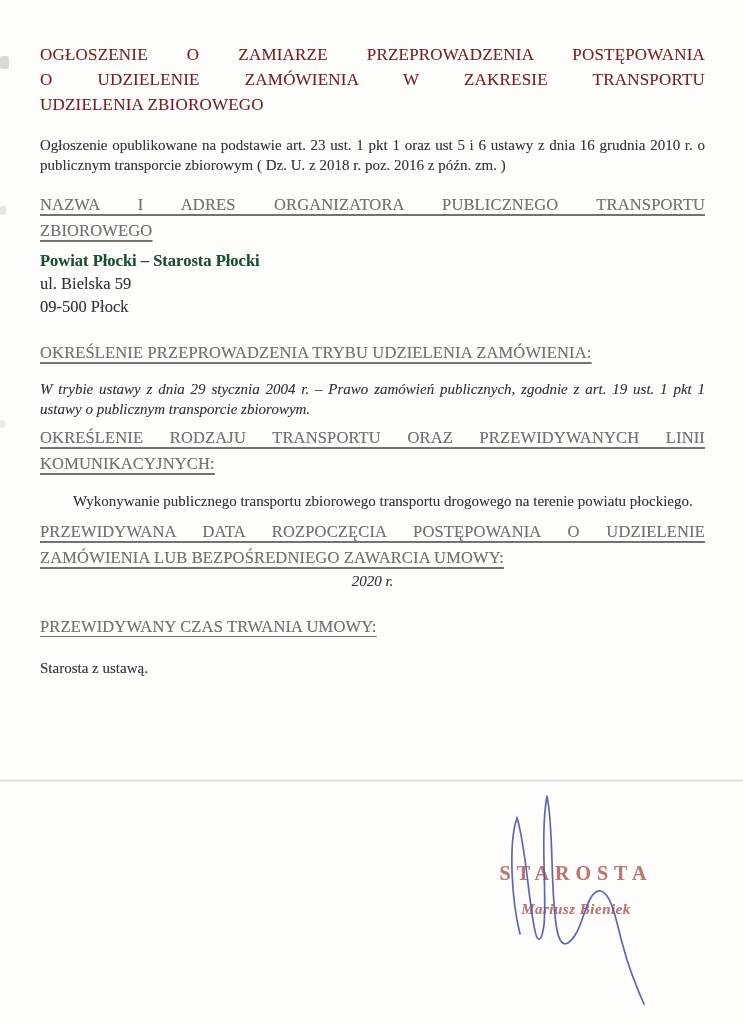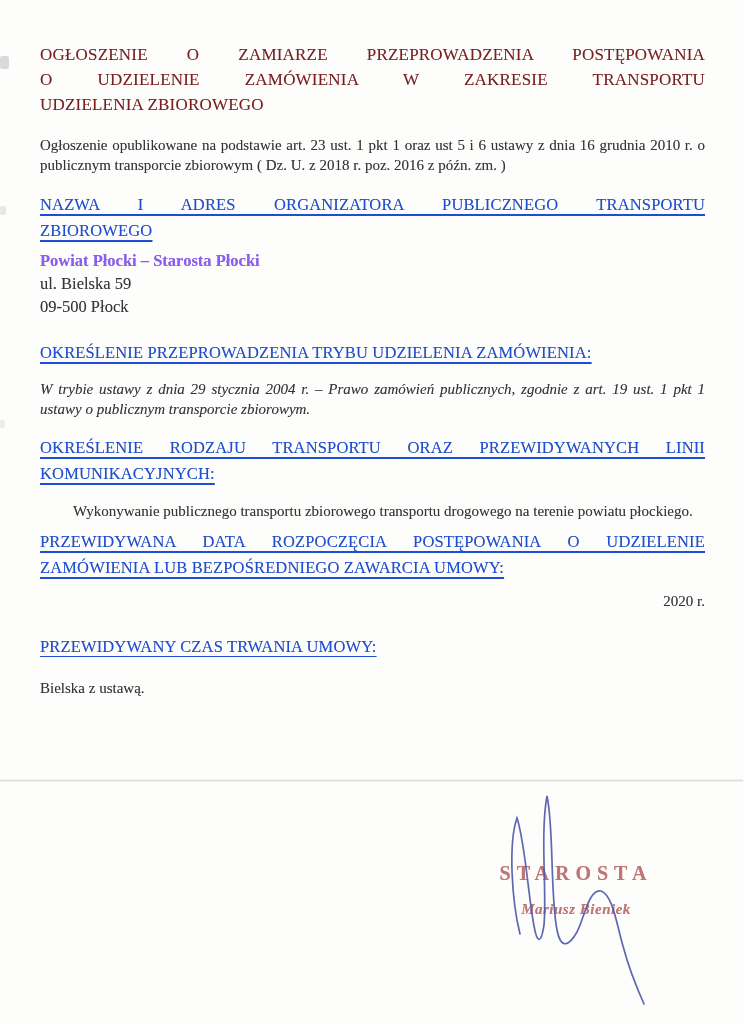--- a/index.html
+++ b/index.html
@@ -40,7 +40,7 @@
     text-decoration-thickness:1.5px;
     text-underline-offset:4px;
     letter-spacing:.15px;
-    color:#1d4ed8;
+    color:#737373;
   }
   .h-organizer{margin-top:17px;}
   .address{margin-top:5px;font-size:16.5px;line-height:23px;}

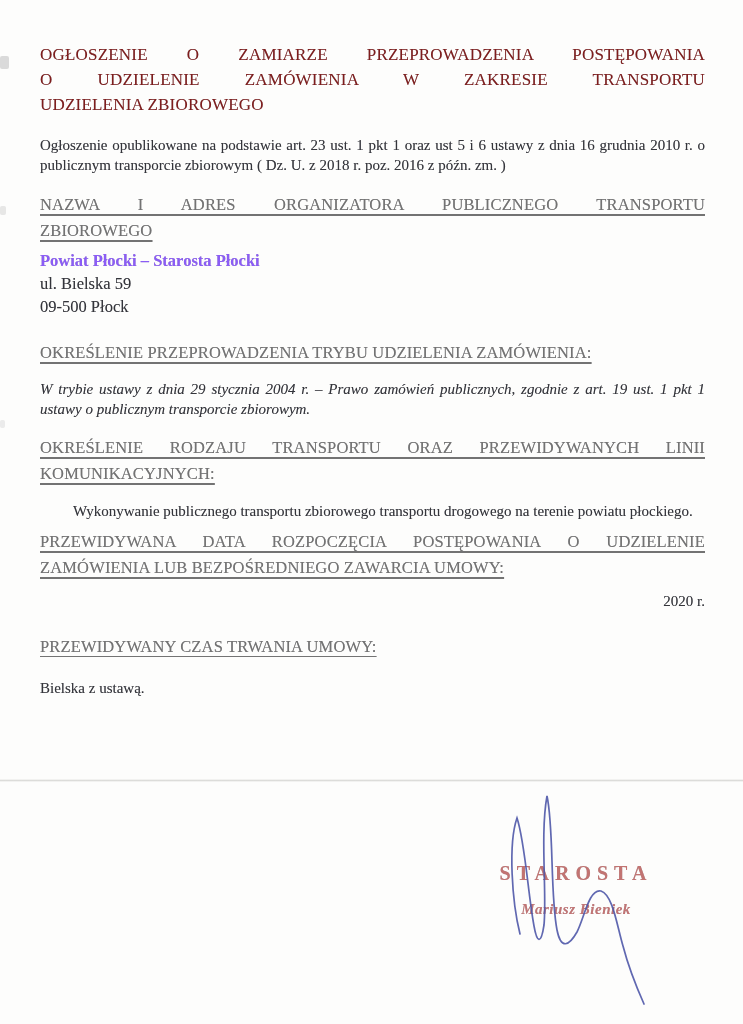--- a/index.html
+++ b/index.html
@@ -44,7 +44,7 @@
   }
   .h-organizer{margin-top:17px;}
   .address{margin-top:5px;font-size:16.5px;line-height:23px;}
-  .address .org-name{font-weight:bold;color:#8b5cf6;}
+  .address .org-name{font-weight:bold;color:#14532d;}
   .h-mode{margin-top:22px;}
   .p-mode{margin-top:13px;font-style:italic;}
   .h-type{margin-top:16px;}

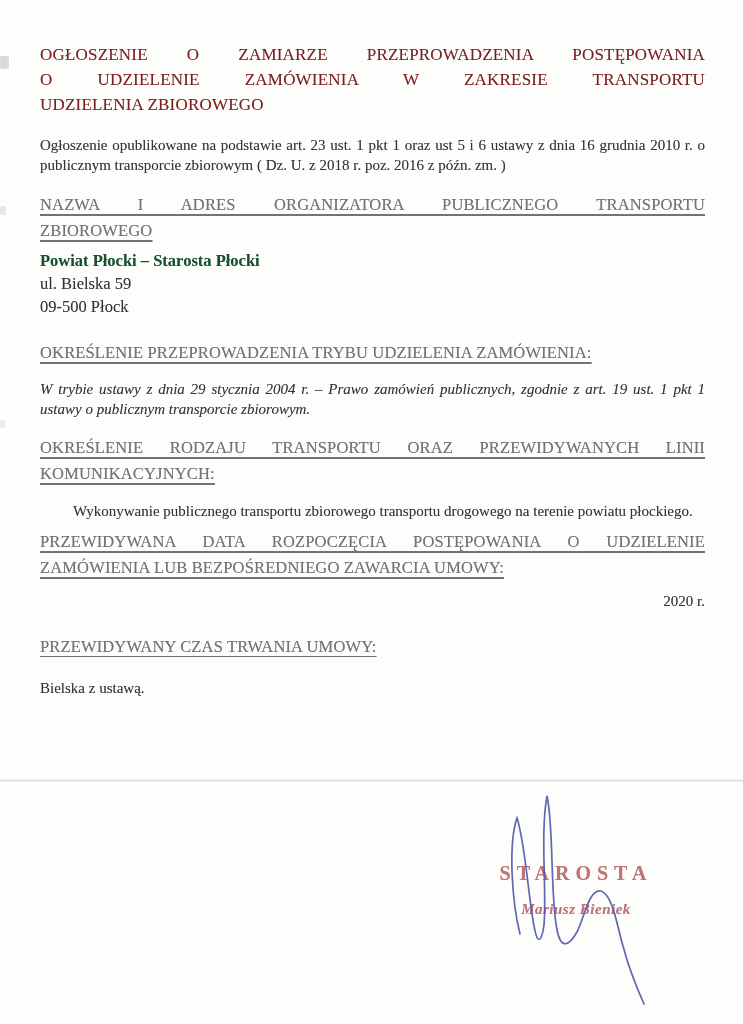--- a/index.html
+++ b/index.html
@@ -47,7 +47,7 @@
   .address .org-name{font-weight:bold;color:#14532d;}
   .h-mode{margin-top:22px;}
   .p-mode{margin-top:13px;font-style:italic;}
-  .h-type{margin-top:16px;}
+  .h-type{margin-top:6px;}
   .p-type{margin-top:14px;margin-left:33px;}
   .h-date{margin-top:8px;}
   .p-date{margin-top:10px;text-align:right;}

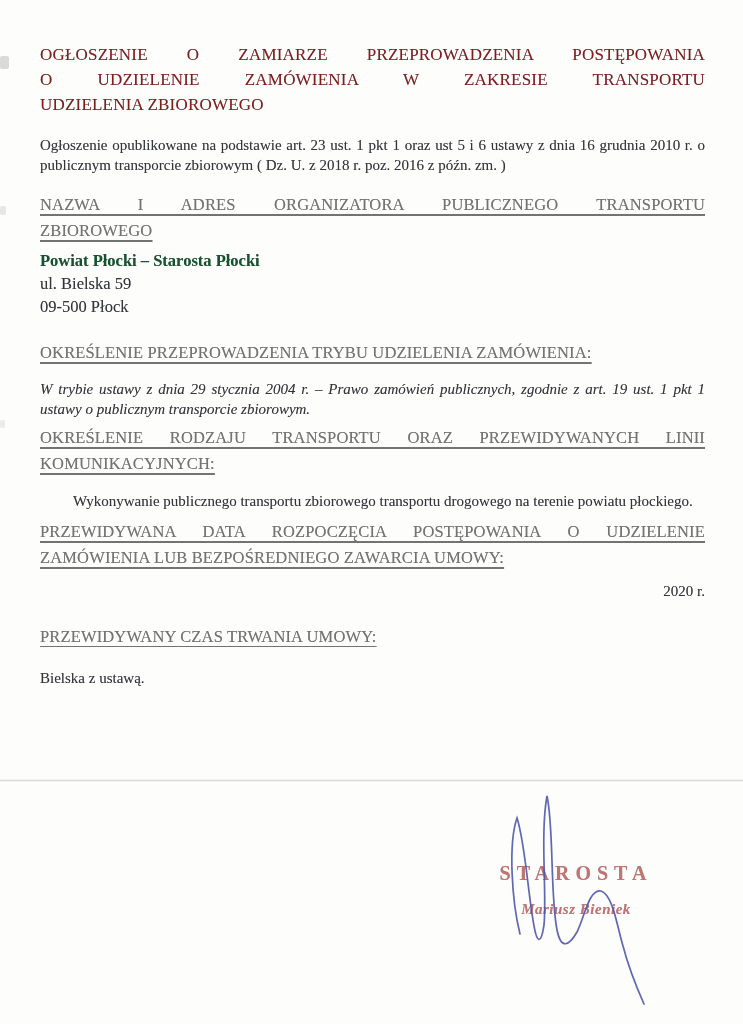--- a/index.html
+++ b/index.html
@@ -50,7 +50,7 @@
   .h-type{margin-top:6px;}
   .p-type{margin-top:14px;margin-left:33px;}
   .h-date{margin-top:8px;}
-  .p-date{margin-top:10px;text-align:right;}
+  .p-date{text-align:center;font-style:italic;}
   .h-duration{margin-top:23px;text-decoration:underline;}
   .p-duration{margin-top:18px;text-align:left;}
   

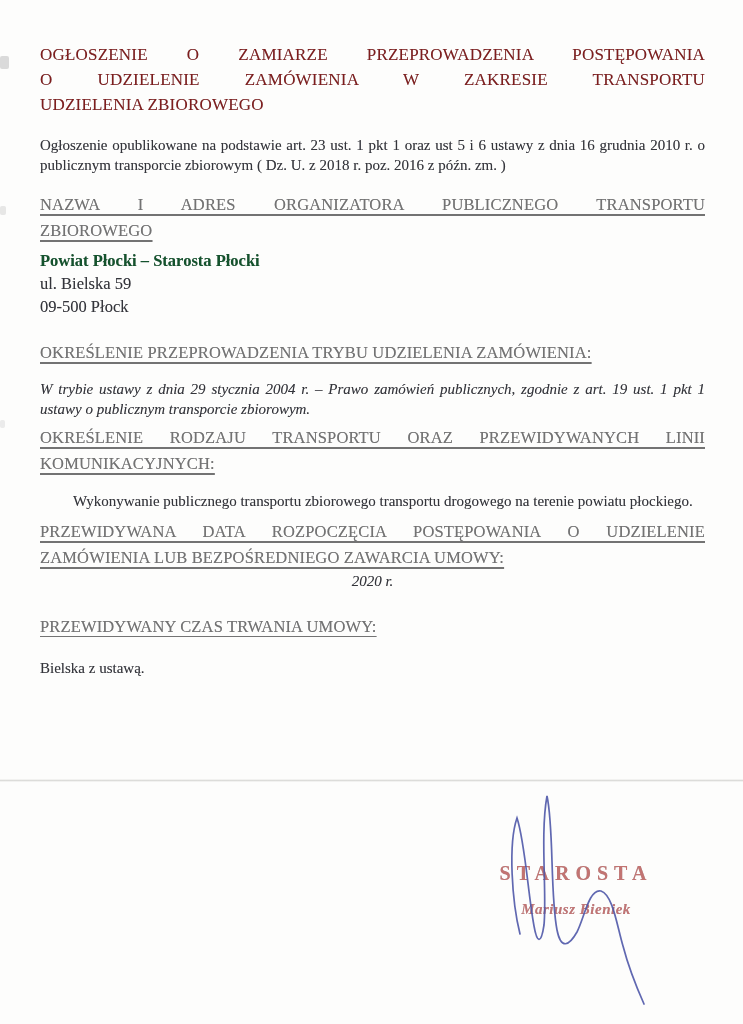--- a/index.html
+++ b/index.html
@@ -133,7 +133,7 @@
 
     <div class="heading h-duration">PRZEWIDYWANY CZAS TRWANIA UMOWY:</div>
 
-    <div class="para p-duration">Bielska z ustawą.</div>
+    <div class="para p-duration">Starosta z ustawą.</div>
 
   </div>
 

